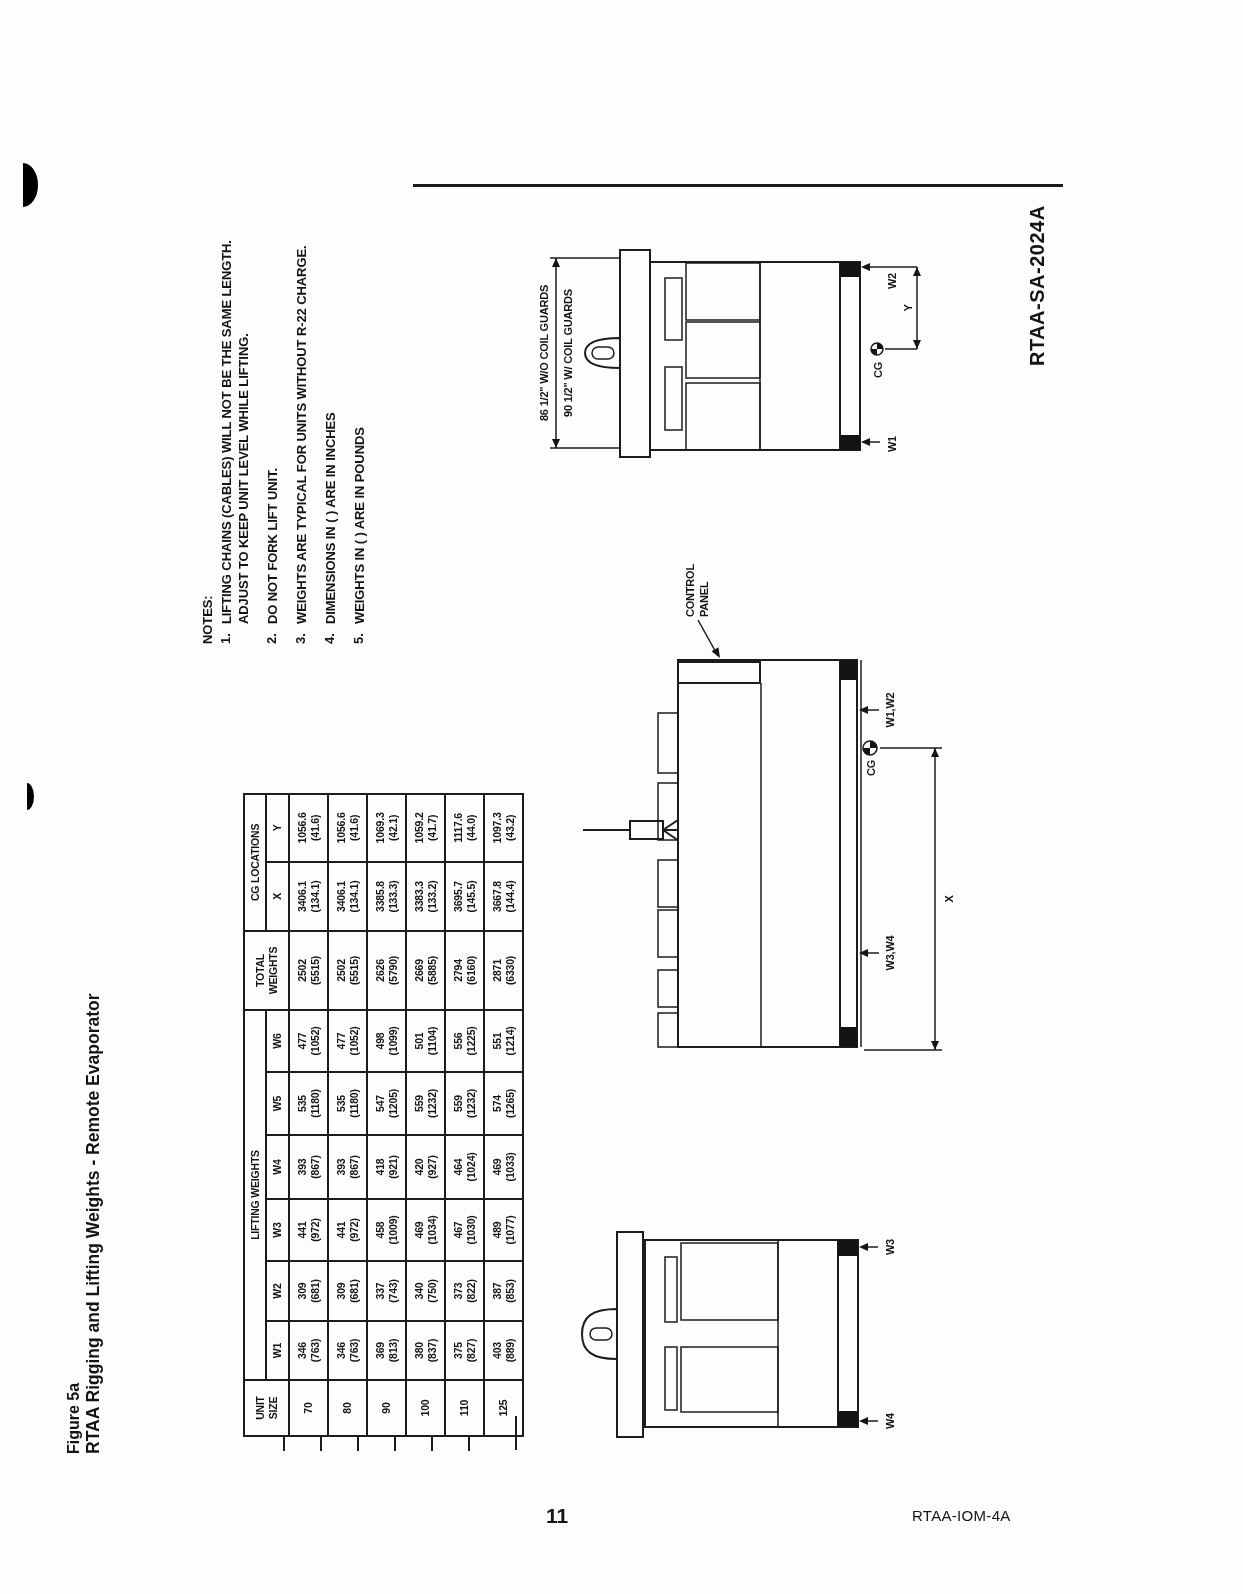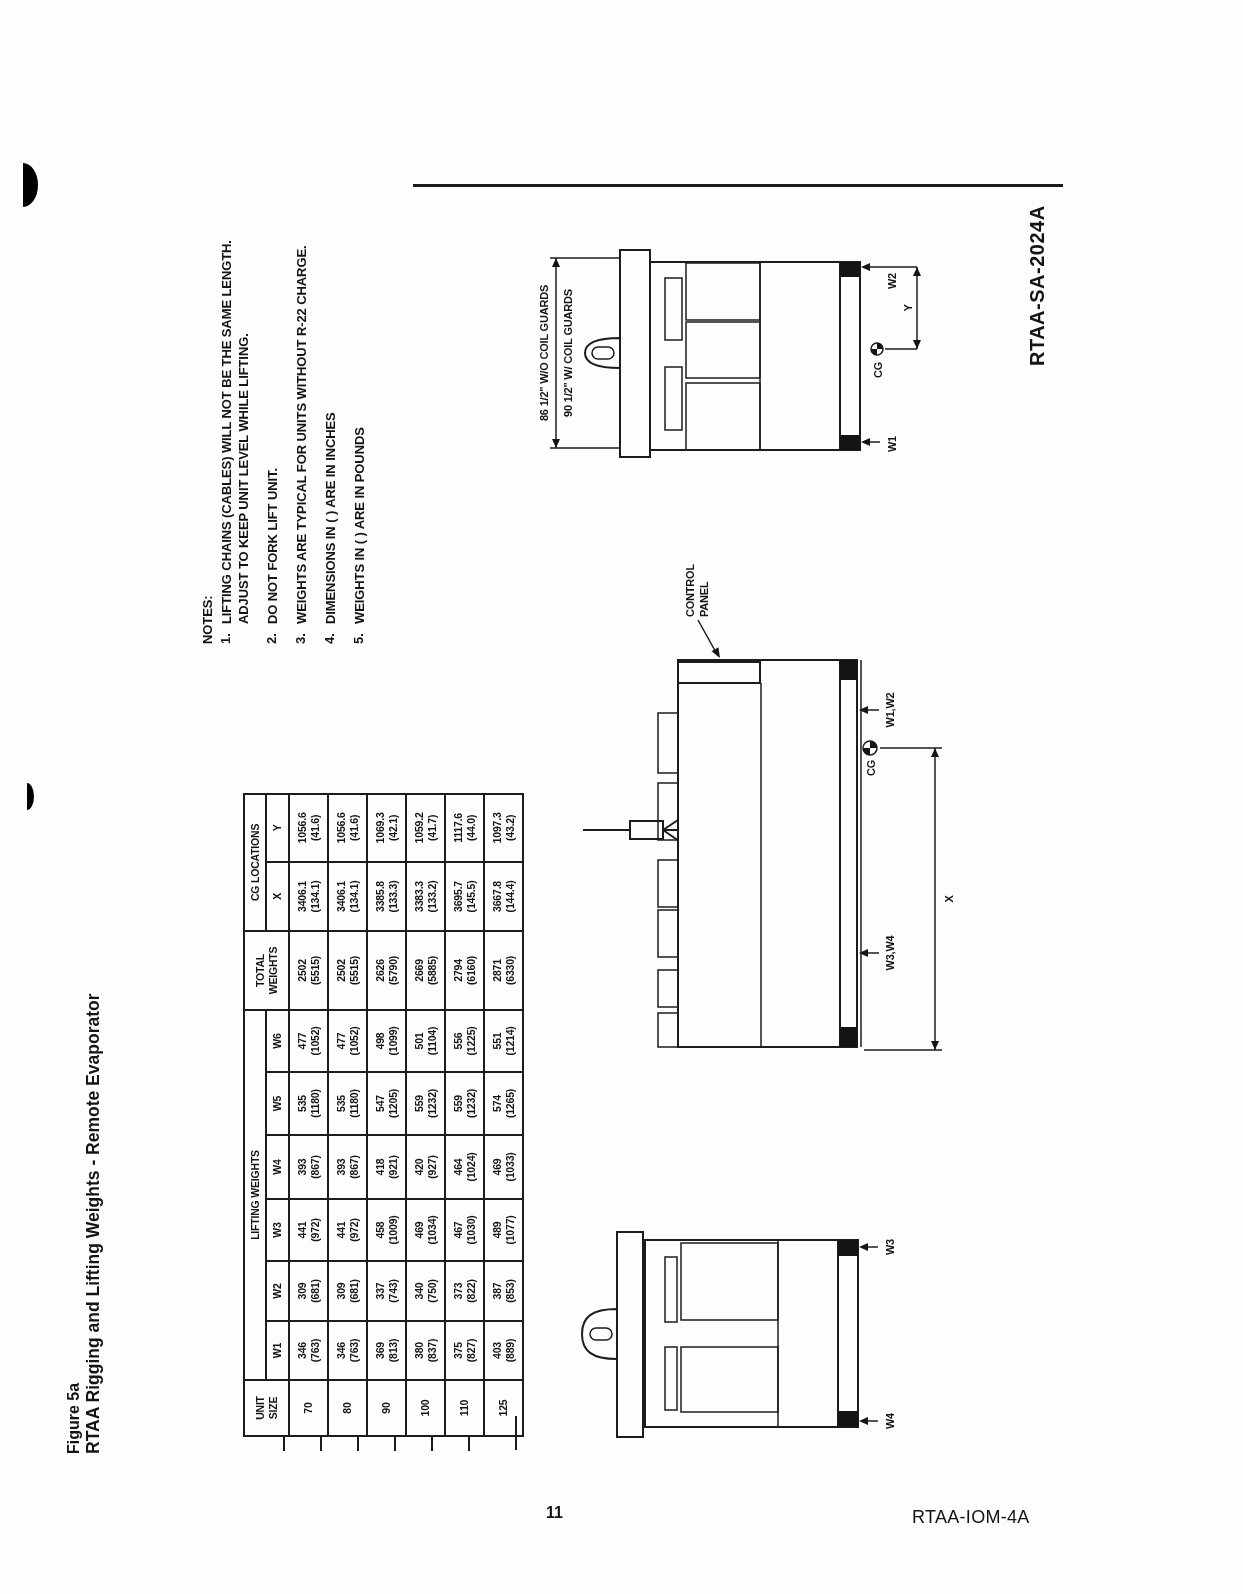--- a/index.html
+++ b/index.html
@@ -12,7 +12,7 @@
          border-radius:0 100% 100% 0 / 0 50% 50% 0;}
   .toprule{position:absolute;left:413px;top:184px;width:650px;height:3px;background:#1a1a1a;}
   
-  .pgnum{position:absolute;left:546px;top:1504px;font-size:16px;font-weight:700;}
+  .pgnum{position:absolute;left:546px;top:1504px;font-size:21px;font-weight:700;}
   .docref{position:absolute;left:912px;top:1507px;font-size:18px;font-weight:400;letter-spacing:.3px;}
   
   .rot{position:absolute;left:0;top:0;width:1594px;height:1243px;

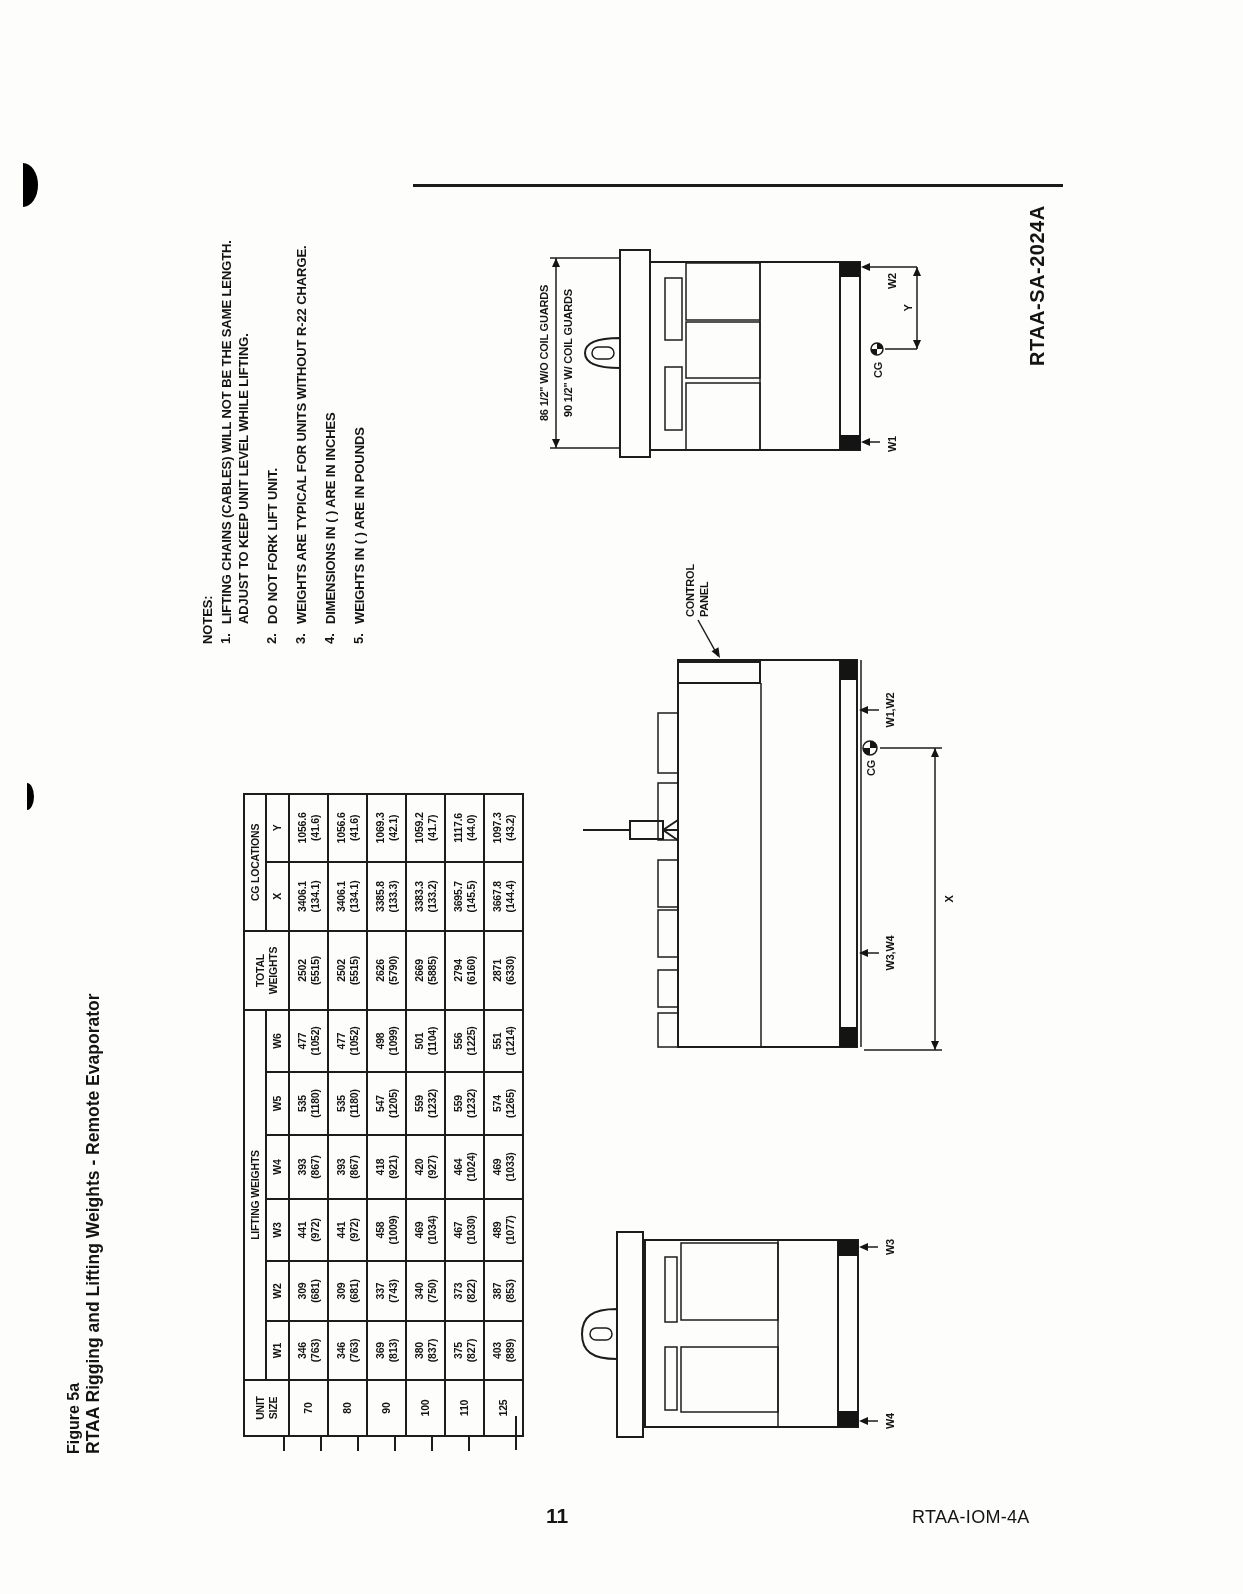--- a/index.html
+++ b/index.html
@@ -13,7 +13,7 @@
   .toprule{position:absolute;left:413px;top:184px;width:650px;height:3px;background:#1a1a1a;}
   
   .pgnum{position:absolute;left:546px;top:1504px;font-size:21px;font-weight:700;}
-  .docref{position:absolute;left:912px;top:1507px;font-size:18px;font-weight:400;letter-spacing:.3px;}
+  .docref{position:absolute;left:912px;top:1507px;font-size:15px;font-weight:400;letter-spacing:.3px;}
   
   .rot{position:absolute;left:0;top:0;width:1594px;height:1243px;
        transform-origin:0 0;transform:translate(0,1594px) rotate(-90deg);}

